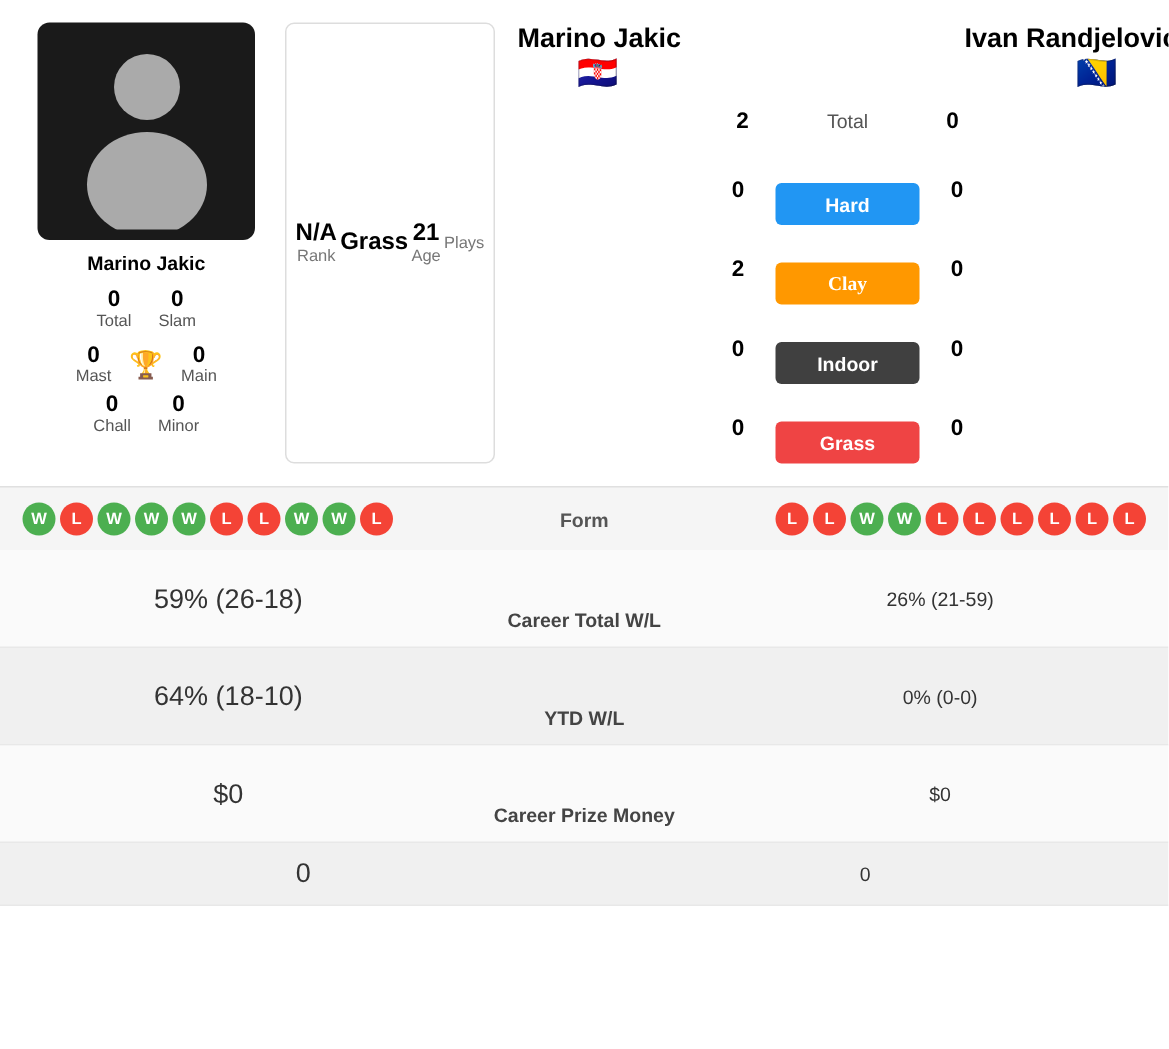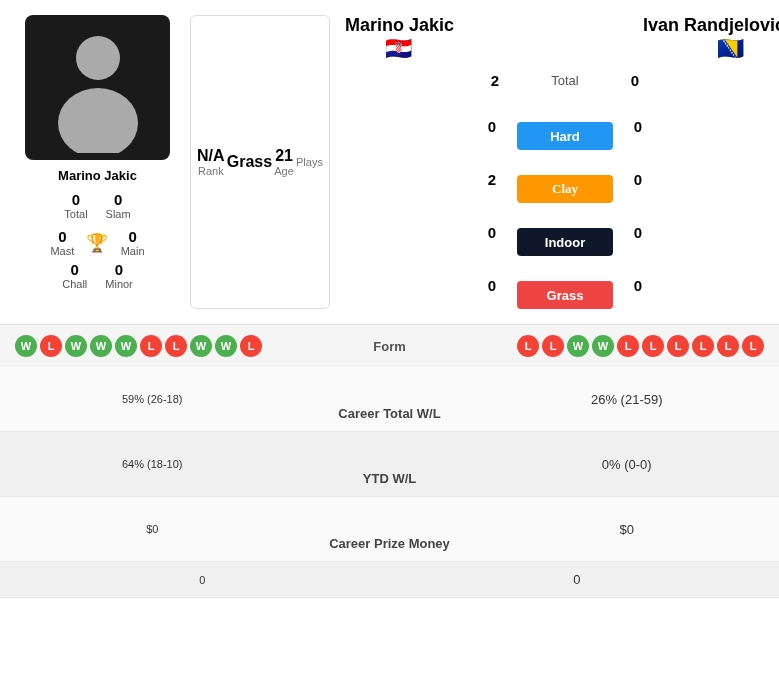--- a/index.html
+++ b/index.html
@@ -170,7 +170,7 @@
 
     .surface-hard { background: #2196F3; }
     .surface-clay { background: #FF9800; font-family: Liberation Serif, serif; }
-    .surface-indoor { background: #0f172a; }
+    .surface-indoor { background: #404040; }
     .surface-grass { background: #ef4444; }
 
     .total-row {

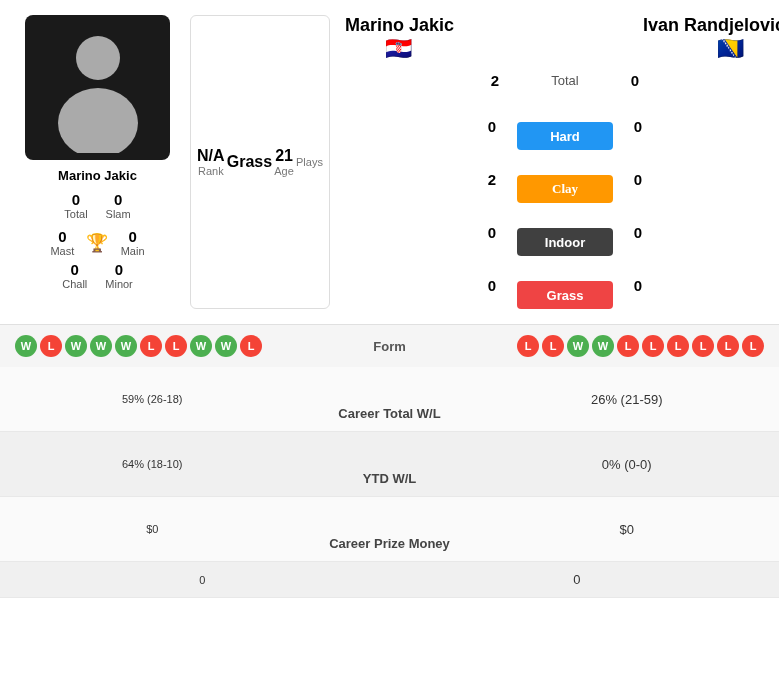--- a/index.html
+++ b/index.html
@@ -247,7 +247,7 @@
     .stats-left-val {
       flex: 1;
       text-align: center;
-      font-size: 11px;
+      font-size: 18px;
       color: #333;
     }
 

